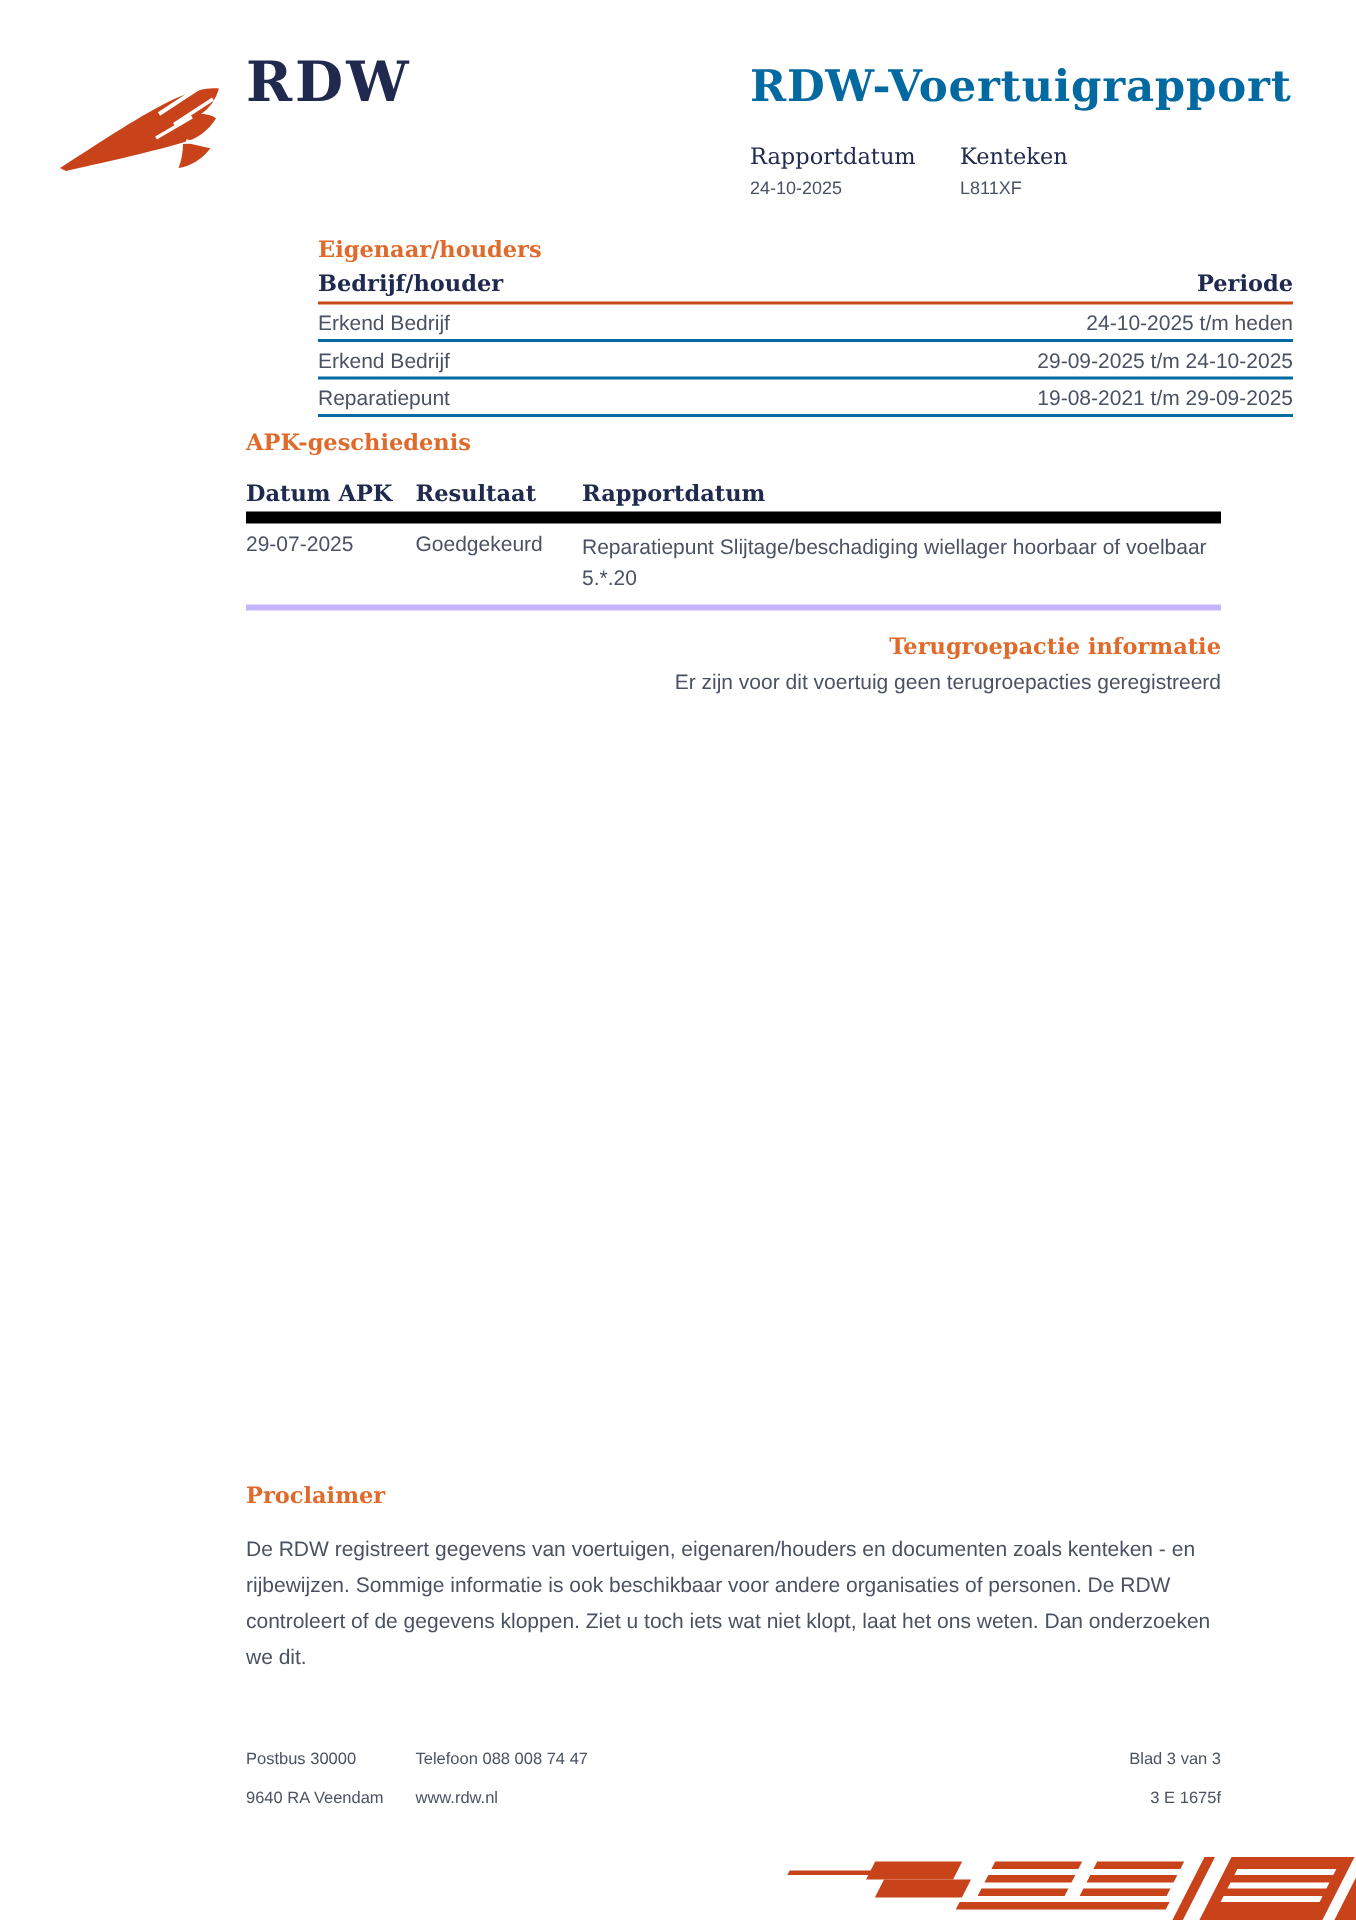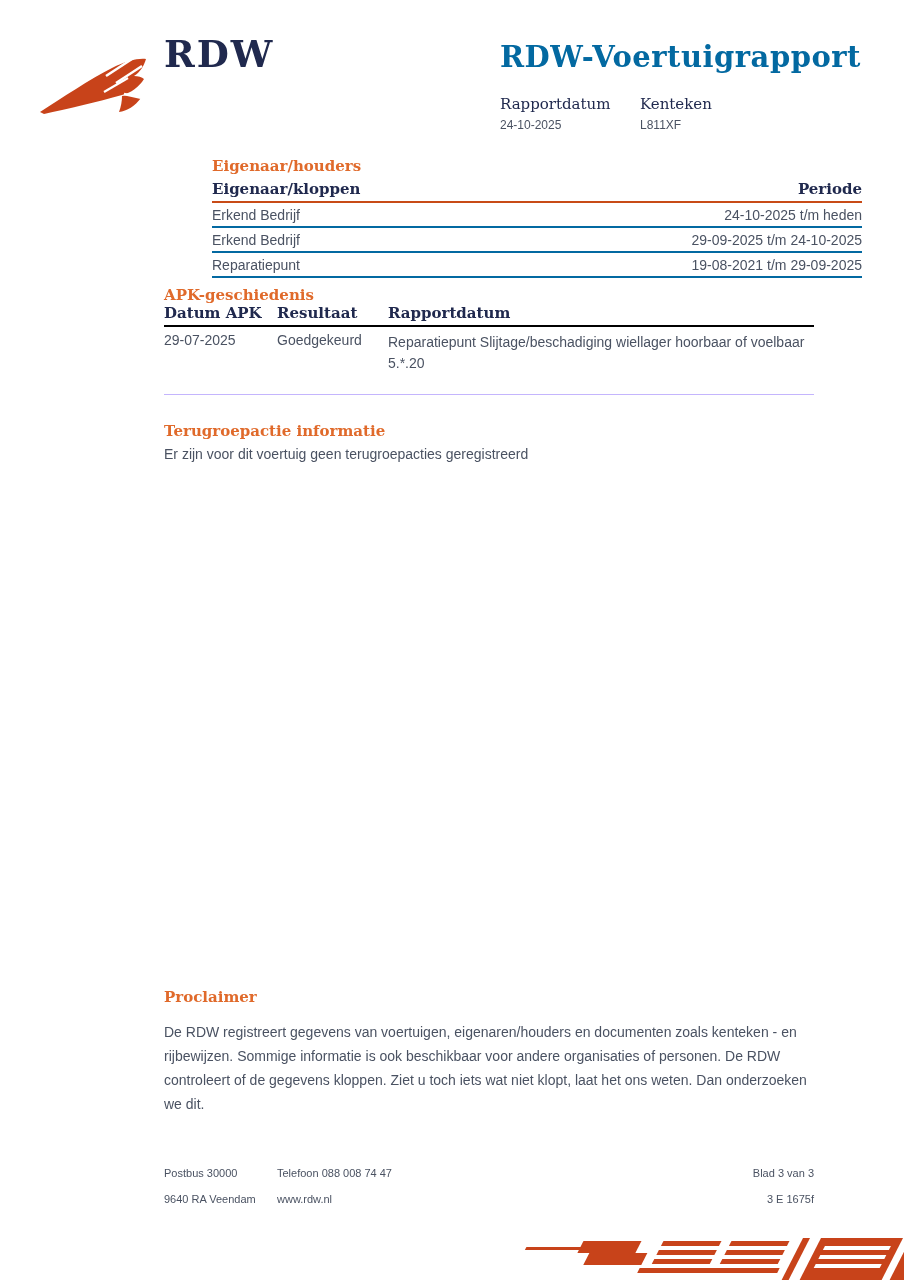--- a/index.html
+++ b/index.html
@@ -130,7 +130,7 @@
   <div class="abs owners">
     <div class="section-title">Eigenaar/houders</div>
     <div class="head">
-      <span class="th">Eigenaar/kloppen</span>
+      <span class="th">Bedrijf/houder</span>
       <span class="th">Periode</span>
     </div>
     <div class="row">

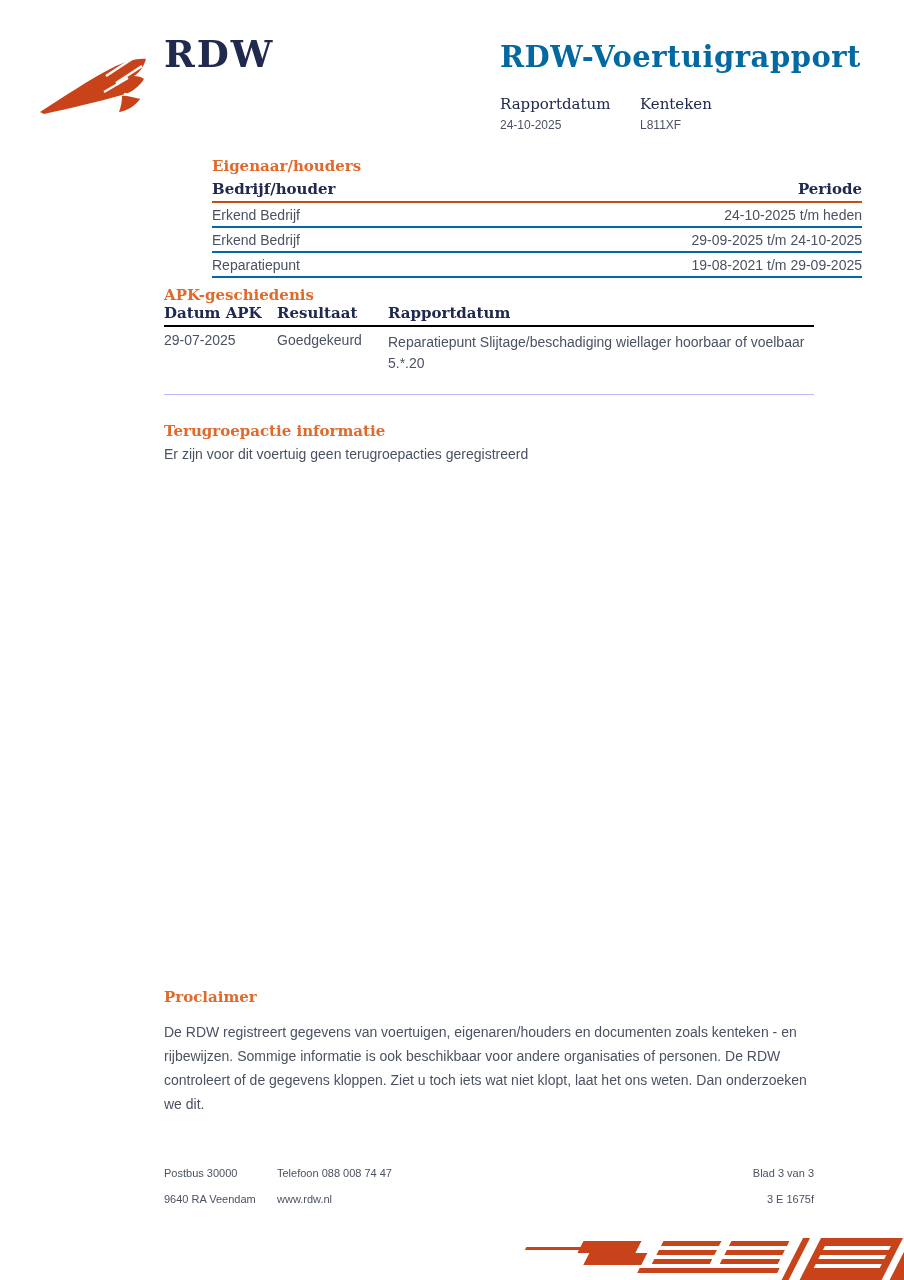--- a/index.html
+++ b/index.html
@@ -66,8 +66,8 @@
   .apk { left:164px; top:286px; width:650px; }
   .apk .head {
     display:grid; grid-template-columns:113px 111px 1fr;
-    margin-top:0; padding-bottom:3px;
-    border-bottom:2px solid #000000;
+    margin-top:16px; padding-bottom:3px;
+    border-bottom:8px solid #000000;
   }
   .apk .row {
     display:grid; grid-template-columns:113px 111px 1fr;

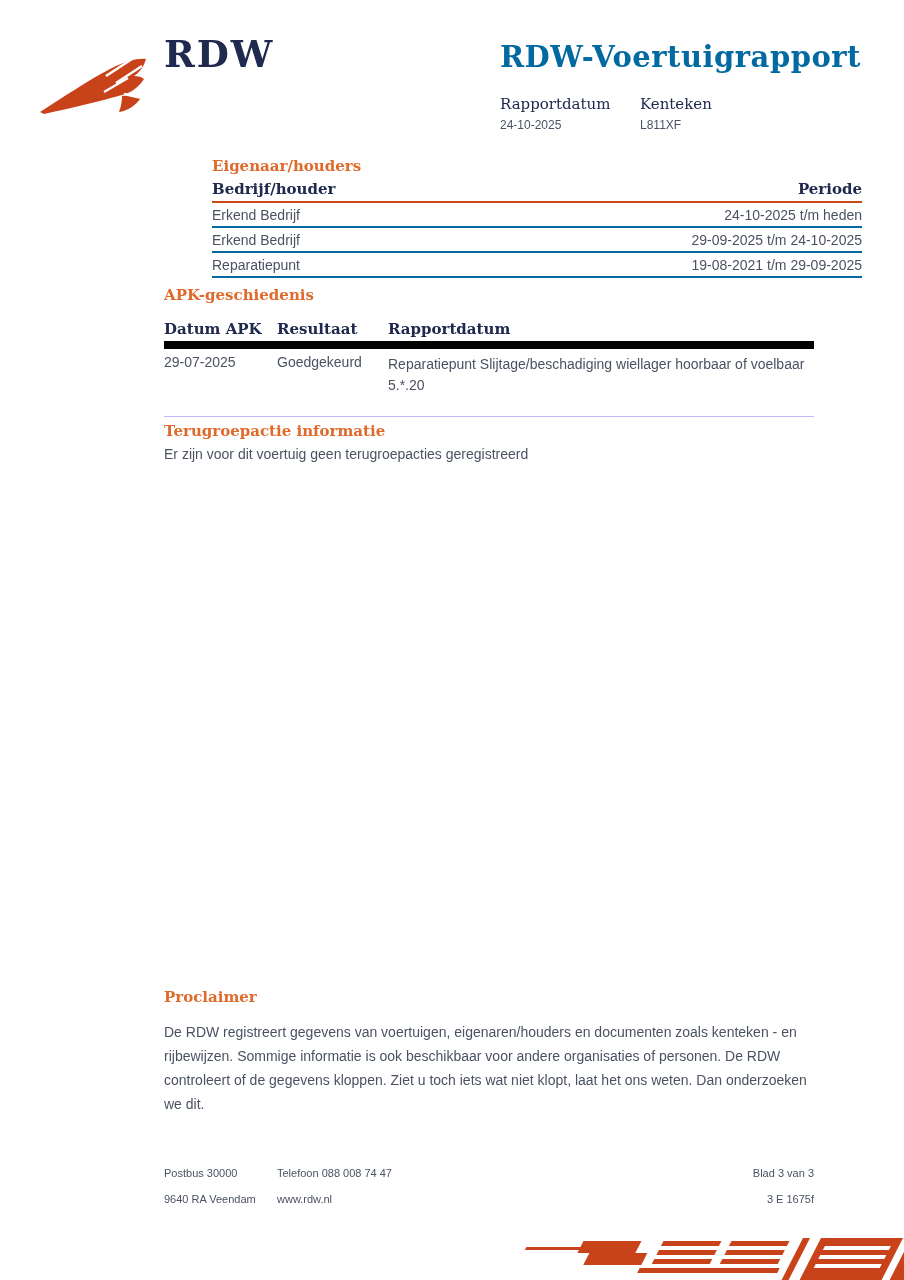--- a/index.html
+++ b/index.html
@@ -71,8 +71,8 @@
   }
   .apk .row {
     display:grid; grid-template-columns:113px 111px 1fr;
-    padding:5px 0 20px 0;
-    border-bottom:1px solid #c4b5fd;
+    padding:5px 0 7px 0;
+    border-bottom:4px solid #c4b5fd;
   }
   .apk .remark-line { display:block; line-height:21px; }
 

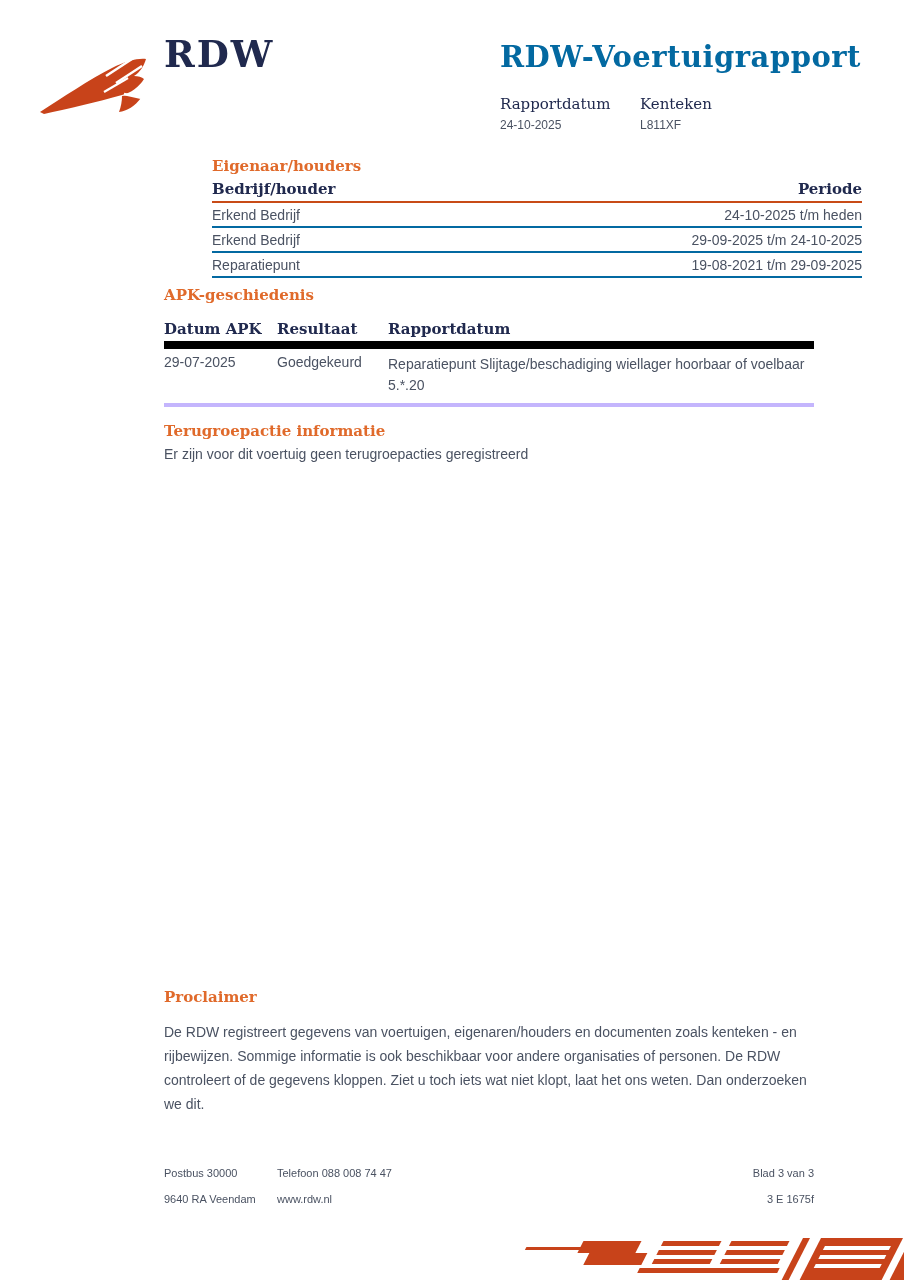--- a/index.html
+++ b/index.html
@@ -77,7 +77,7 @@
   .apk .remark-line { display:block; line-height:21px; }
 
   
-  .recall { left:164px; top:422px; width:650px; }
+  .recall { left:164px; top:422px; width:650px;text-align:right; }
   .recall p { margin-top:6px; font-size:14px; }
 
   

